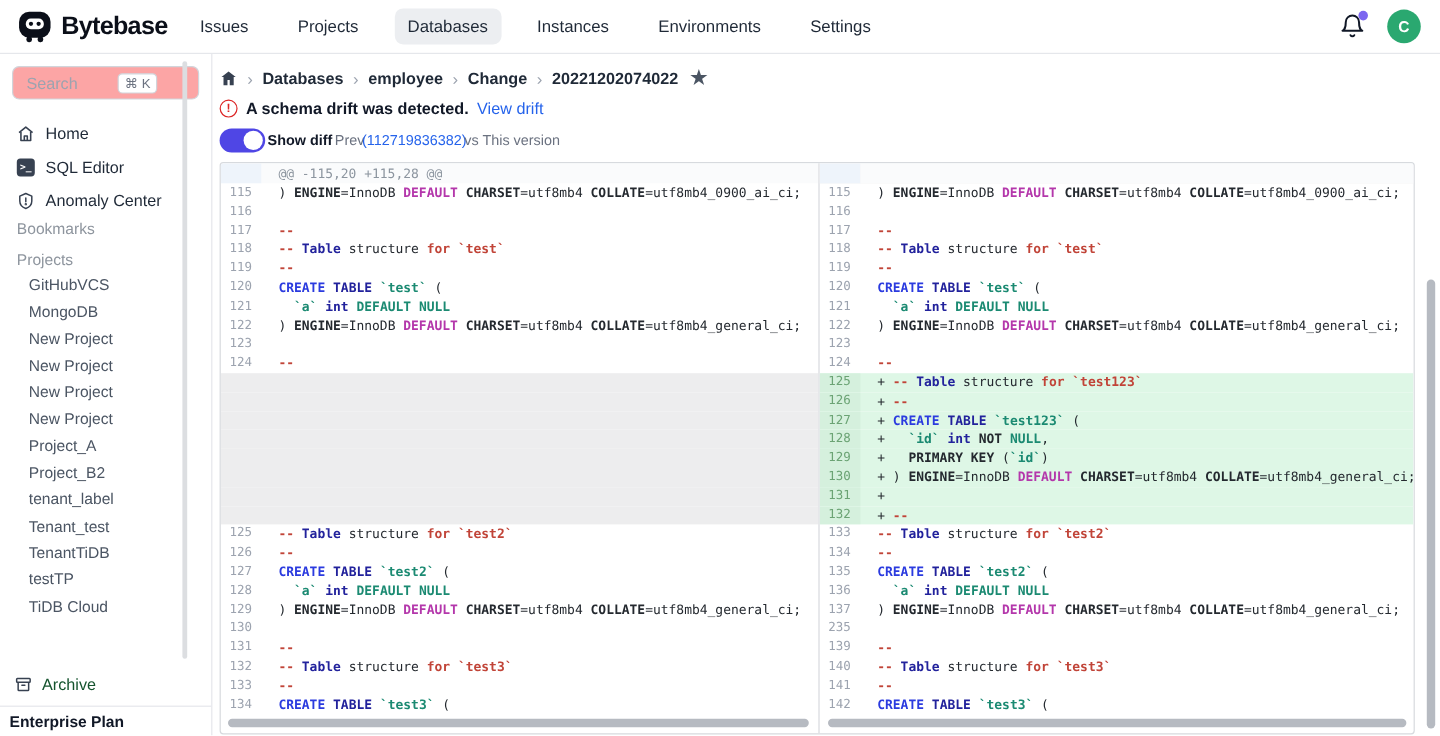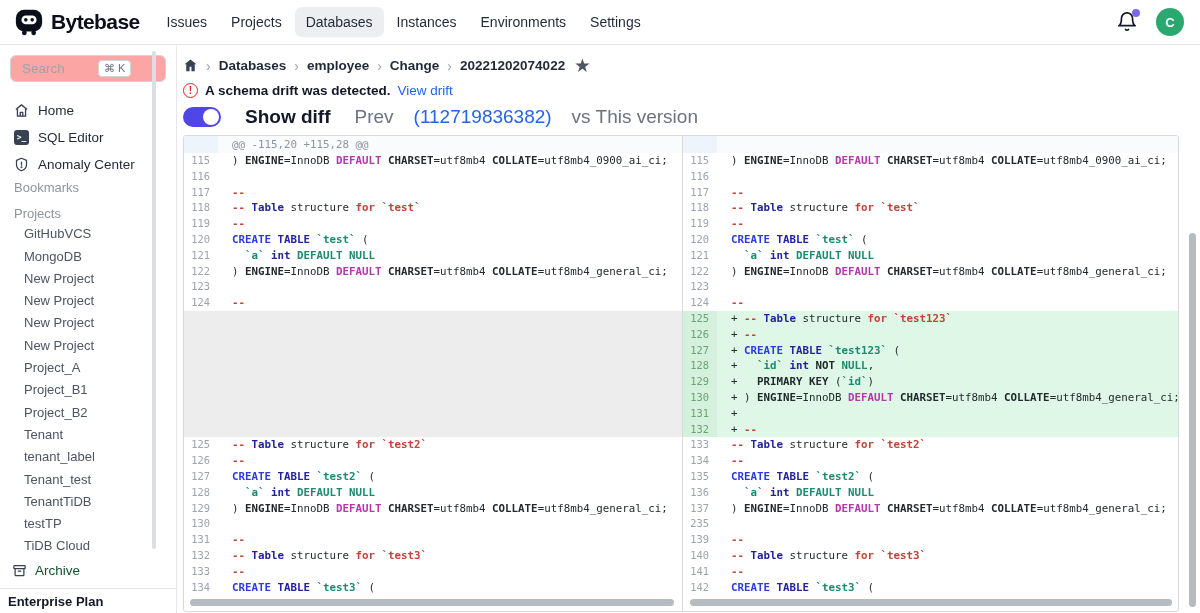--- a/index.html
+++ b/index.html
@@ -13,7 +13,7 @@
   .app-header { height:45px; border-bottom:1px solid #e5e7eb; display:flex; align-items:center; padding:0 16px 0 14px; }
   .brand { display:flex; align-items:center; gap:7px; cursor:pointer; }
   .brand-word { font-size:21px; font-weight:800; color:#0b0f19; letter-spacing:-0.6px; }
-  .main-nav { display:flex; align-items:center; gap:2px; margin-left:16px; }
+  .main-nav { display:flex; align-items:center; gap:19px; margin-left:16px; }
   .nav-item { padding:7px 11px; font-size:14px; color:#1f2937; border-radius:7px; cursor:pointer; white-space:nowrap; }
   .nav-item.active { background:#eceef1; }
   .header-right { margin-left:auto; display:flex; align-items:center; }

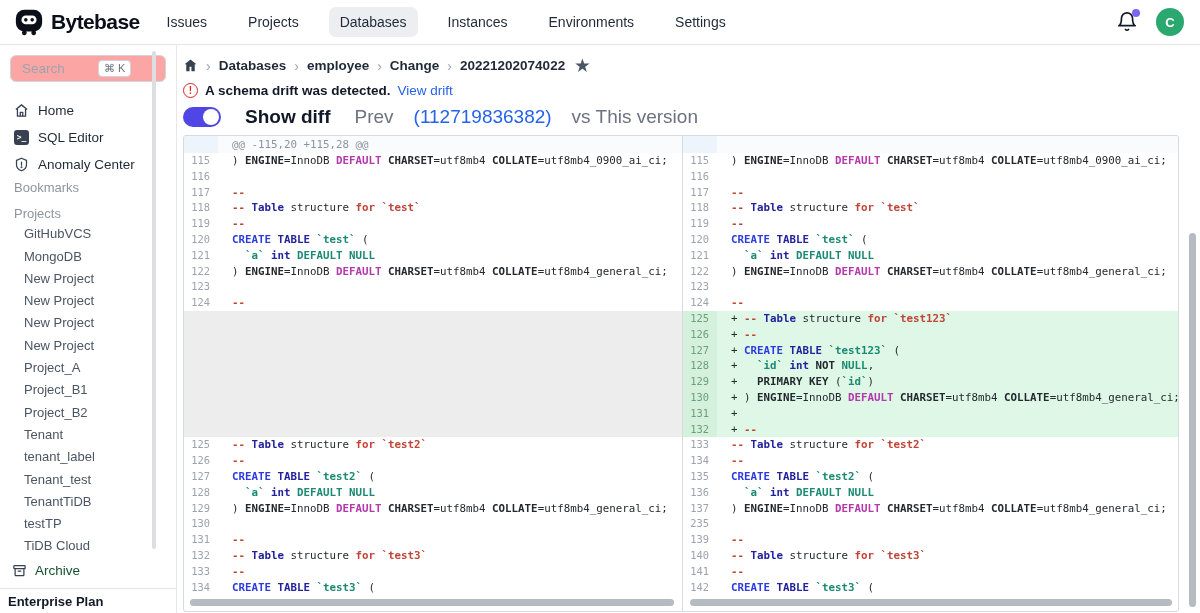--- a/index.html
+++ b/index.html
@@ -45,7 +45,7 @@
   .drift-icon { width:15px; height:15px; border:1.6px solid #dc2626; border-radius:50%; color:#dc2626; font-size:10px; font-weight:700; display:flex; align-items:center; justify-content:center; }
   .drift-msg { font-weight:700; color:#111827; }
   .link { color:#2563eb; cursor:pointer; }
-  .diffbar { margin-top:8px; height:20px; display:flex; align-items:center; gap:24px; font-size:19px; }
+  .diffbar { margin-top:8px; height:20px; display:flex; align-items:center; gap:2px; font-size:12px; }
   .toggle { width:38px; height:20px; border-radius:10px; background:#4f46e5; position:relative; cursor:pointer; flex:none; }
   .toggle-knob { position:absolute; top:2px; right:2px; width:16px; height:16px; border-radius:50%; background:#fff; }
   .toggle-label { font-weight:700; color:#111827; }

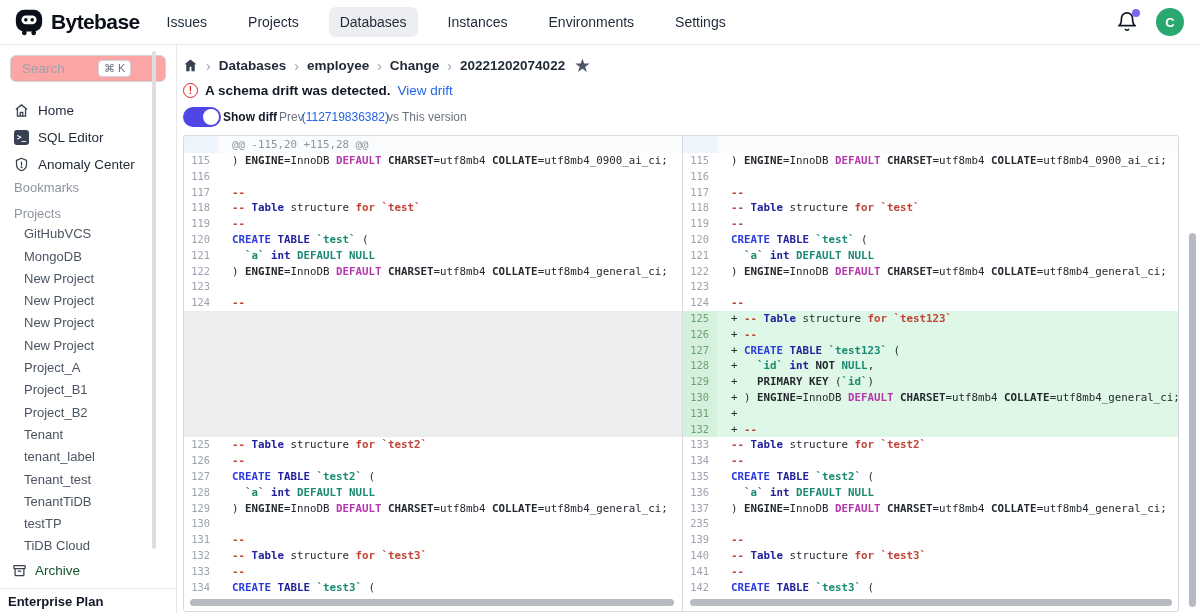--- a/index.html
+++ b/index.html
@@ -155,7 +155,6 @@
         <div class="proj-item">New Project</div>
         <div class="proj-item">New Project</div>
         <div class="proj-item">Project_A</div>
-        <div class="proj-item">Project_B1</div>
         <div class="proj-item">Project_B2</div>
         <div class="proj-item">Tenant</div>
         <div class="proj-item">tenant_label</div>

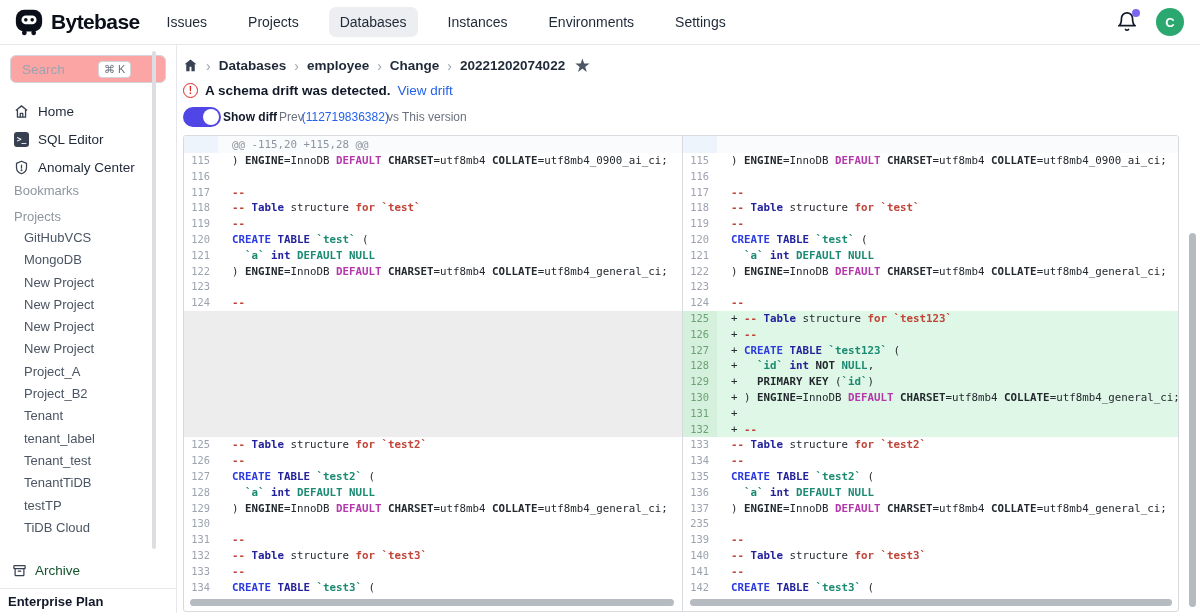--- a/index.html
+++ b/index.html
@@ -156,7 +156,6 @@
         <div class="proj-item">New Project</div>
         <div class="proj-item">Project_A</div>
         <div class="proj-item">Project_B2</div>
-        <div class="proj-item">Tenant</div>
         <div class="proj-item">tenant_label</div>
         <div class="proj-item">Tenant_test</div>
         <div class="proj-item">TenantTiDB</div>

